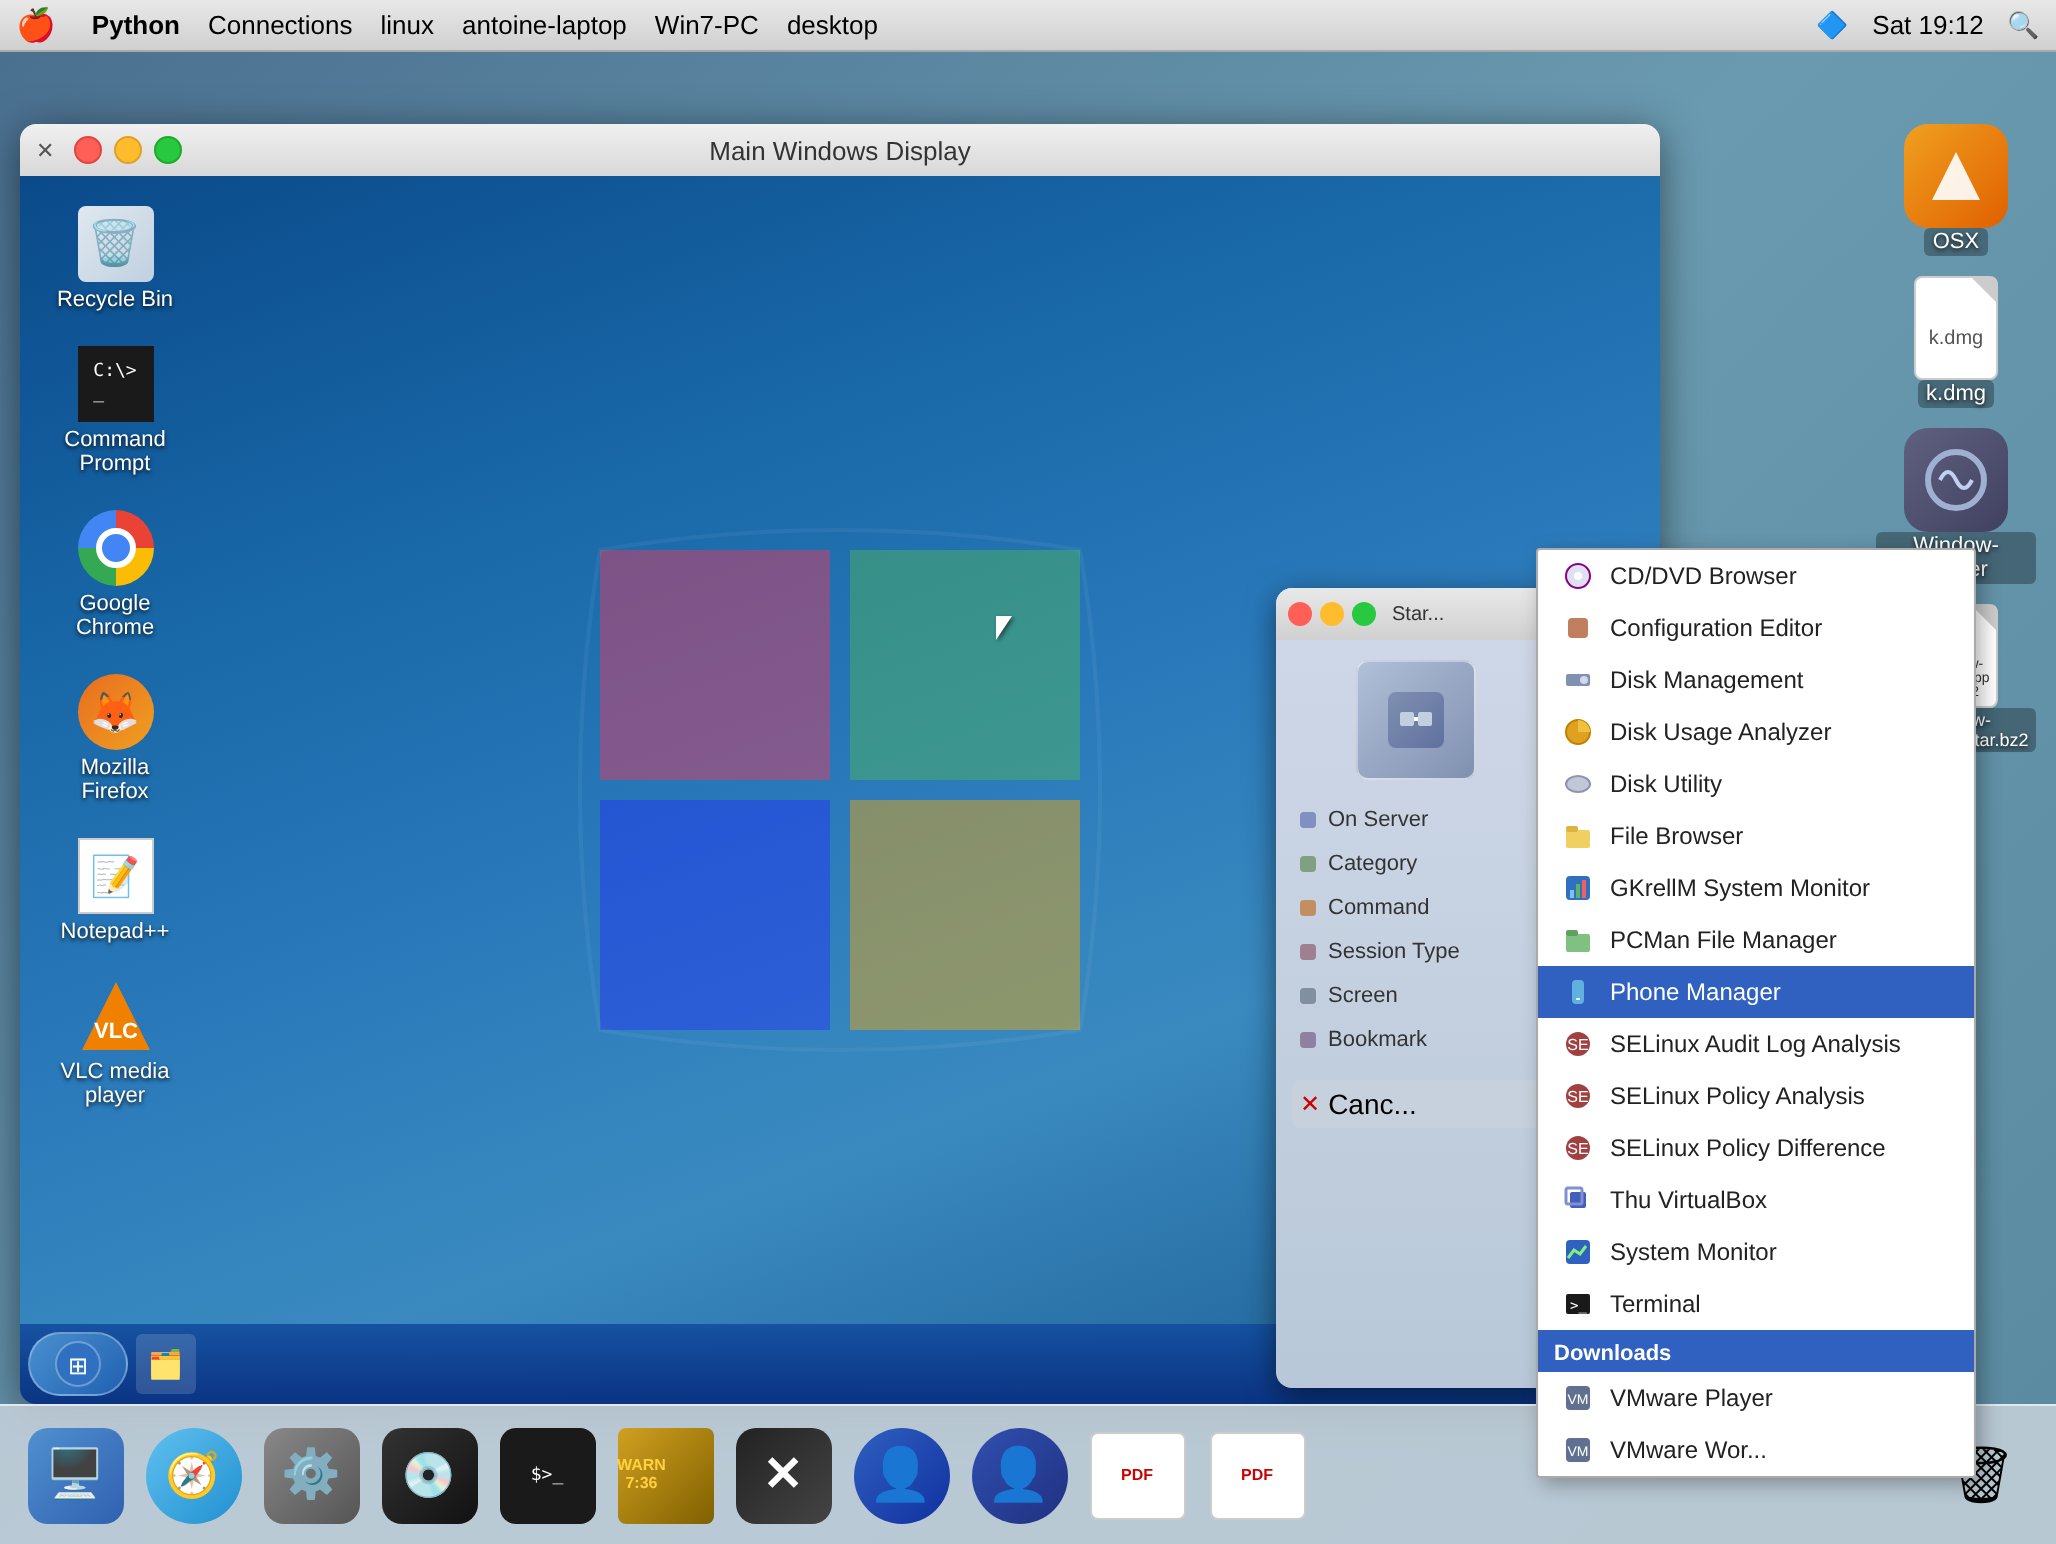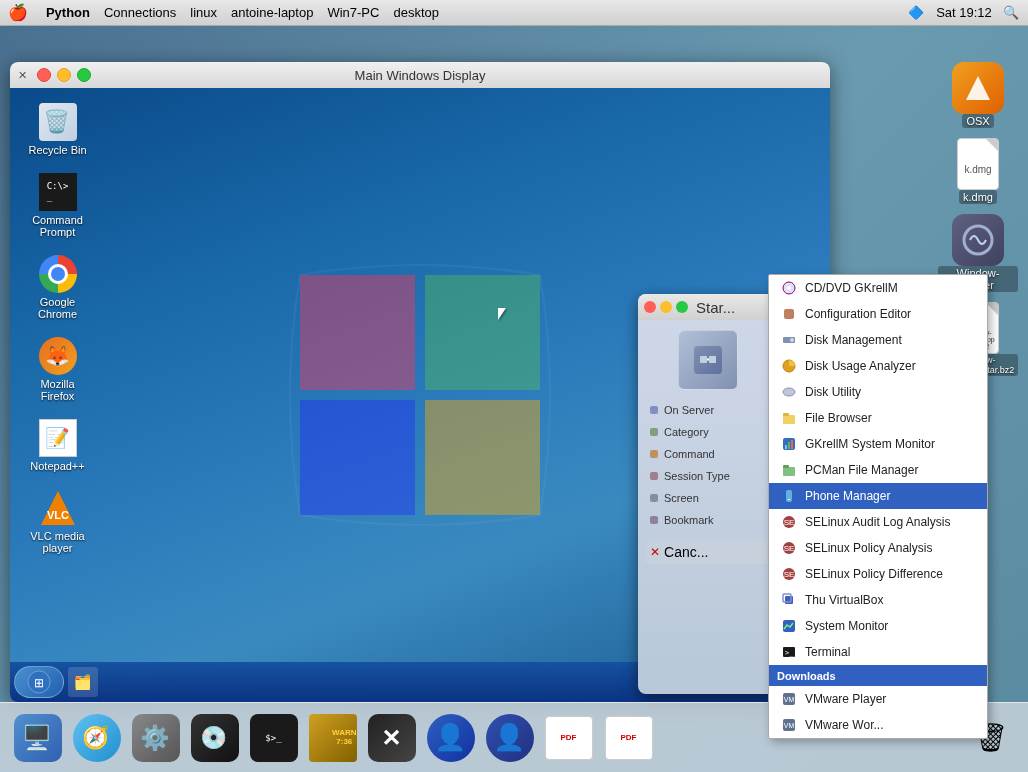--- a/index.html
+++ b/index.html
@@ -834,7 +834,7 @@
             <circle cx="7" cy="7" r="2" fill="white"></circle>
           </svg>
       </div>
-      <span class="item-text">CD/DVD GKrellM</span>
+      <span class="item-text">CD/DVD Browser</span>
     </div>
     <div class="context-menu-item">
       <div class="context-menu-icon">

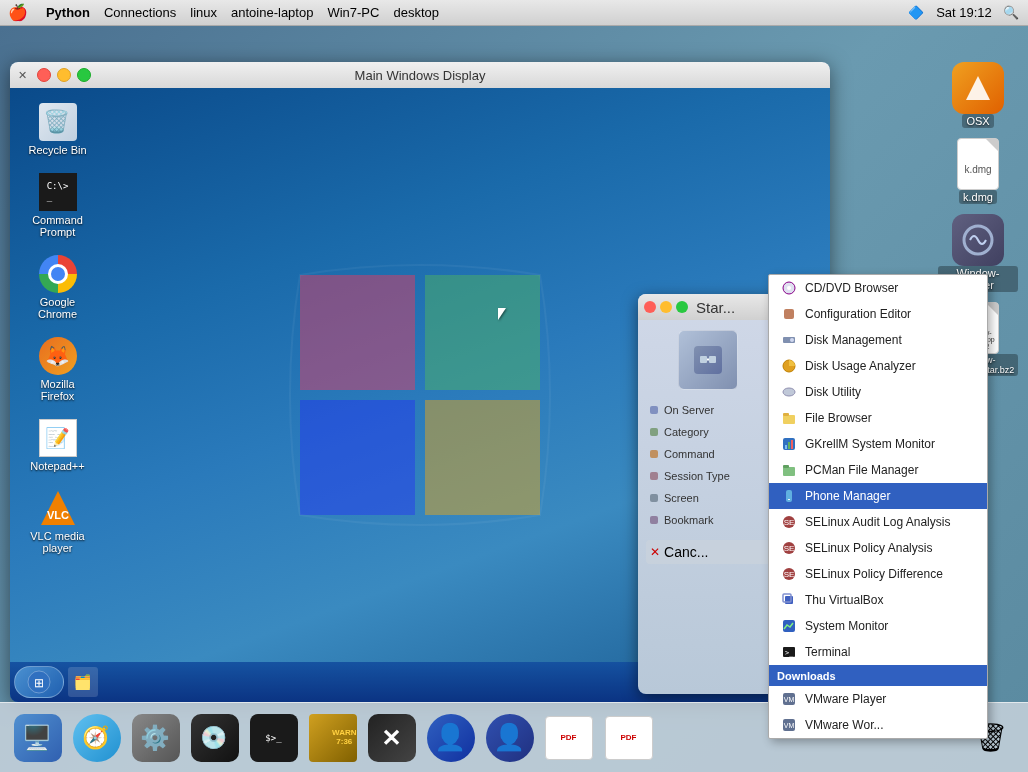--- a/index.html
+++ b/index.html
@@ -365,7 +365,7 @@
     .dialog-btn.minimize { background: #ffbd2e; }
     .dialog-btn.maximize { background: #28c840; }
     .dialog-title-text {
-      font-size: 15px;
+      font-size: 10px;
       color: #333;
       margin-left: 4px;
     }

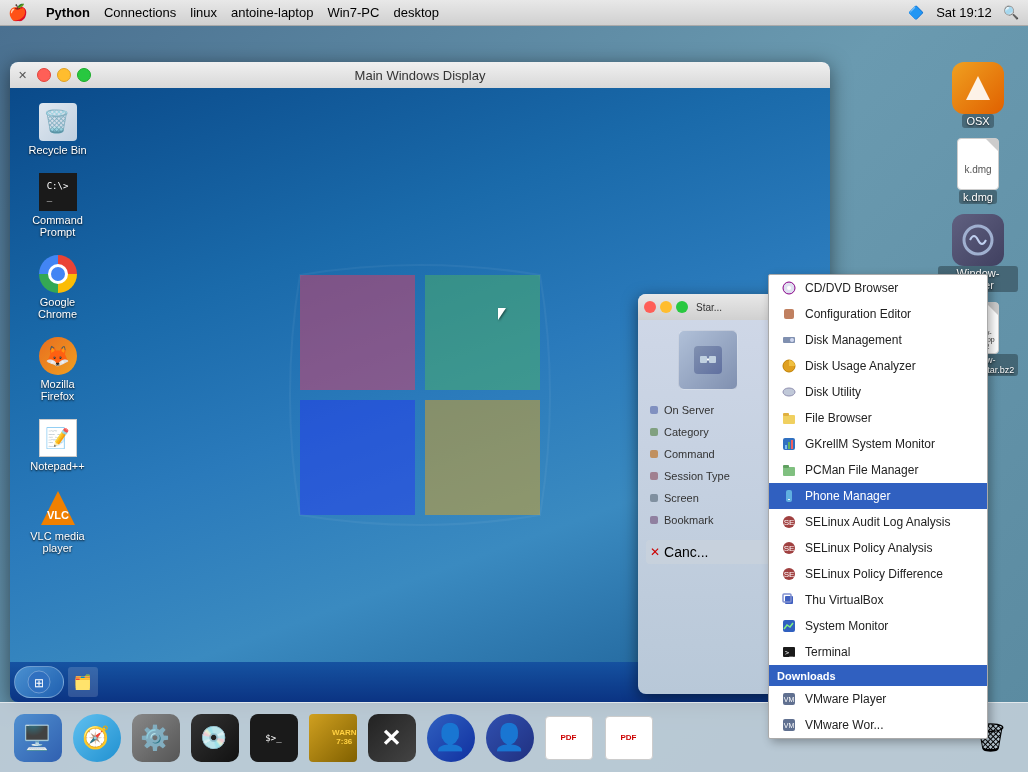--- a/index.html
+++ b/index.html
@@ -548,7 +548,7 @@
       border-radius: 4px;
       display: flex;
       align-items: center;
-      justify-content: flex-end;
+      justify-content: flex-start;
       font-size: 10px;
       color: #ffd040;
       font-weight: bold;

